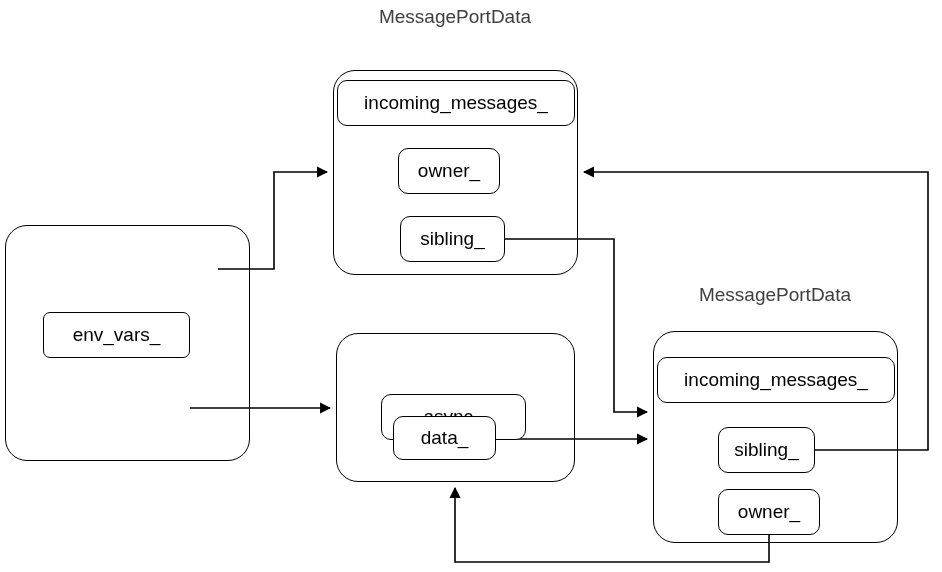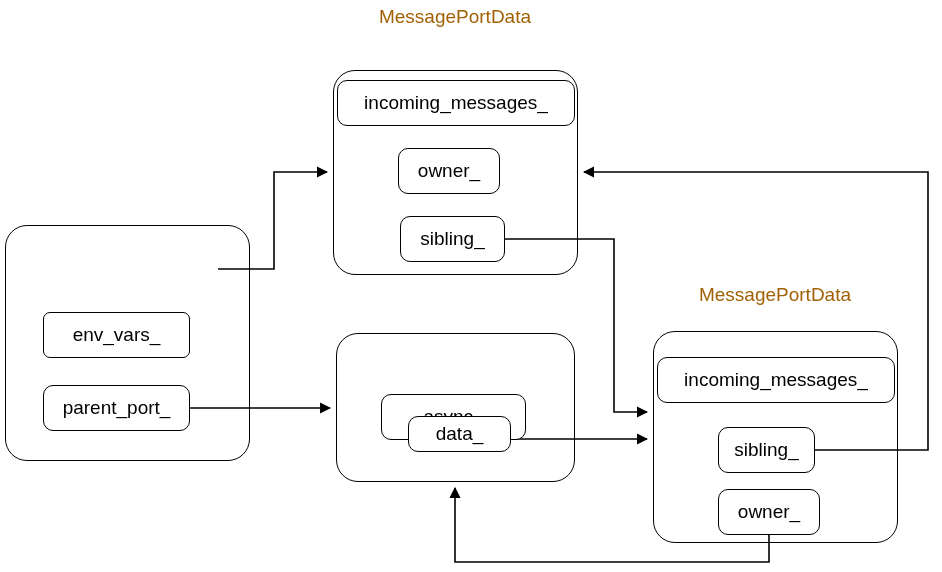--- a/index.html
+++ b/index.html
@@ -29,7 +29,7 @@
   .group-title {
     position: absolute;
     font-size: 19px;
-    color: #a16207;
+    color: #404040;
     text-align: center;
     white-space: nowrap;
     line-height: 1;

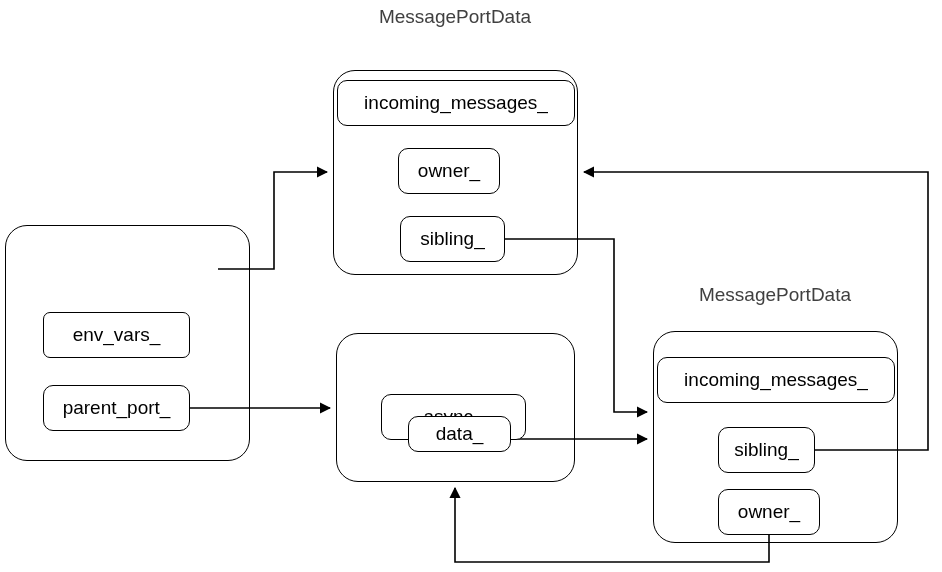--- a/index.html
+++ b/index.html
@@ -93,7 +93,6 @@
 
   <div class="field-box" style="left: 43px; top: 312px; width: 147px; height: 46px; border-radius: 7px;">env_vars_</div>
 
-  <div class="field-box" style="left: 43px; top: 385px; width: 147px; height: 46px;">parent_port_</div>
 
   <div class="group-title" style="left: 355px; top: 7px; width: 200px;">MessagePortData</div>
 

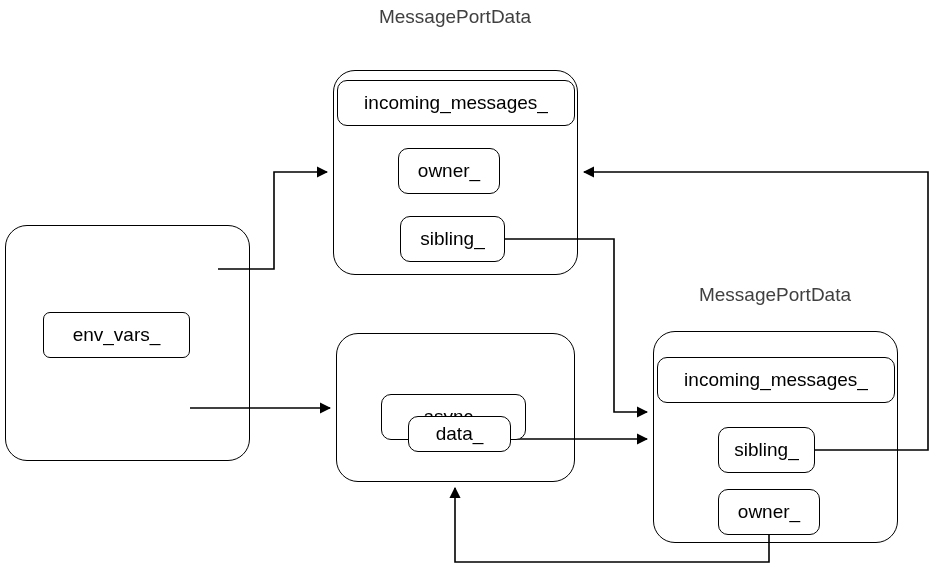--- a/index.html
+++ b/index.html
@@ -109,7 +109,7 @@
 
   <div class="field-box" style="left: 381px; top: 351px; width: 145px; height: 46px; margin-top: 43px;">async_</div>
 
-  <div class="field-box" style="left: 408px; top: 416px; width: 103px; height: 36px;">data_</div>
+  <div class="field-box" style="left: 393px; top: 416px; width: 103px; height: 44px;">data_</div>
 
   <div class="group-title" style="left: 675px; top: 285px; width: 200px;">MessagePortData</div>
 

